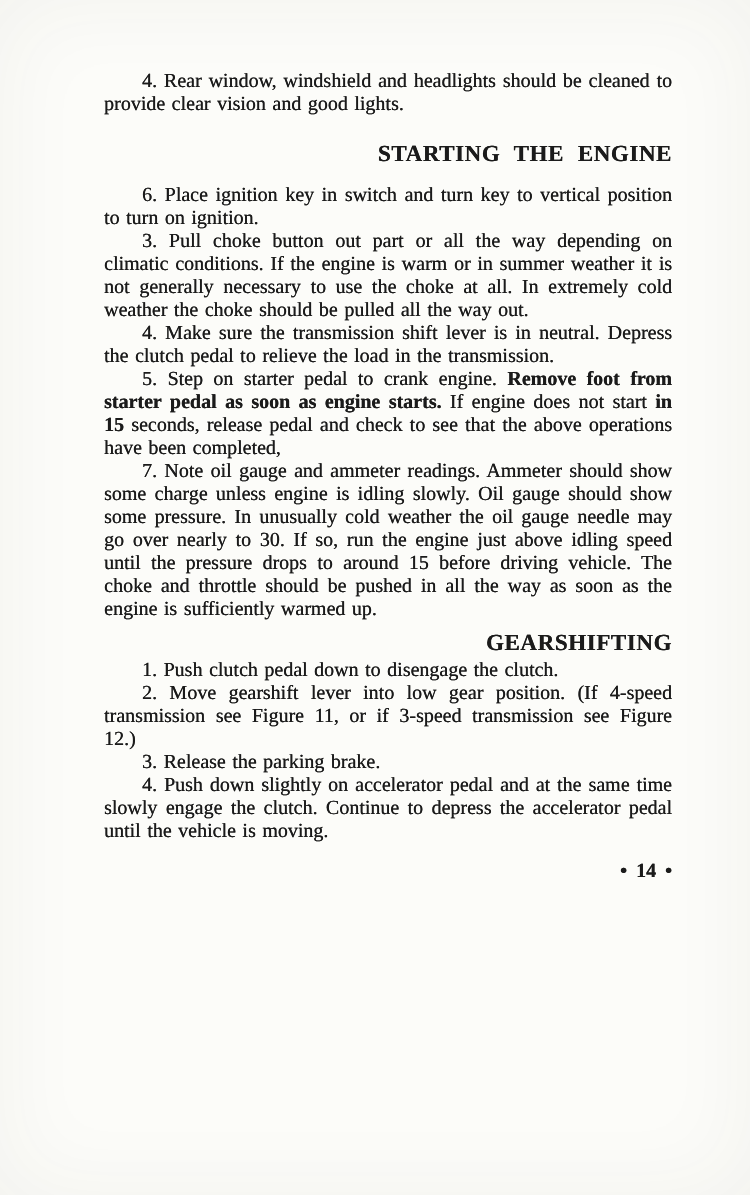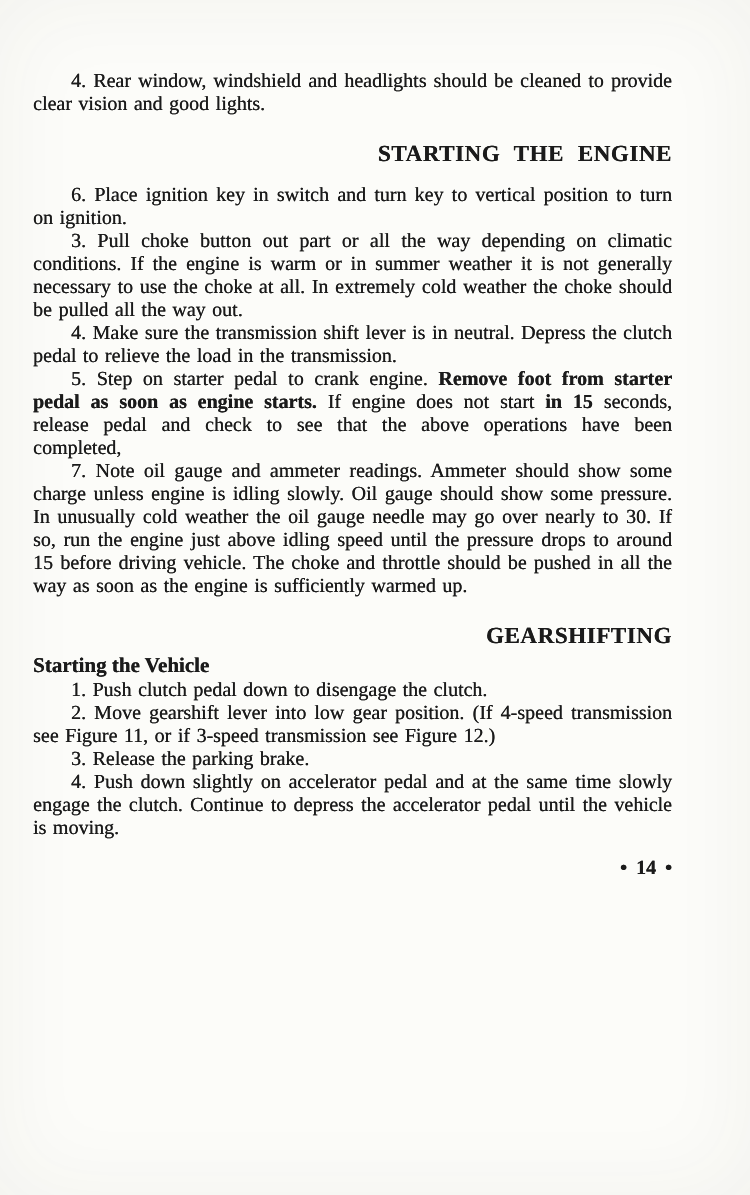--- a/index.html
+++ b/index.html
@@ -13,7 +13,7 @@
     height: 1195px;
     margin: 0 auto;
     box-sizing: border-box;
-    padding: 70px 78px 0 33px;
+    padding: 70px 78px 0 104px;
     background: #fcfcf9;
     color: #1b1b1b;
     font-family: "Liberation Serif", "DejaVu Serif", serif;

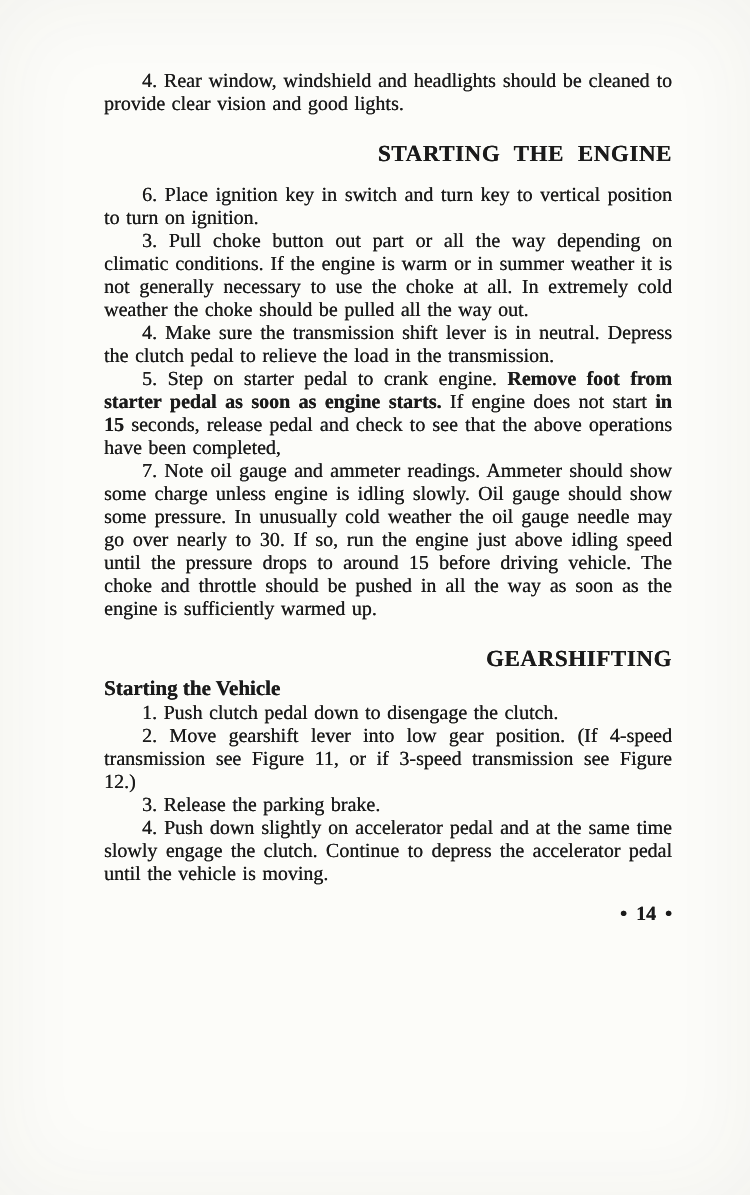--- a/index.html
+++ b/index.html
@@ -42,7 +42,7 @@
     text-shadow: 0.3px 0 0 currentColor;
   }
   .section-heading.tight {
-    margin: 24px 0 2px 0;
+    margin: 8px 0 2px 0;
   }
   .subheading {
     margin: 0 0 1px 0;

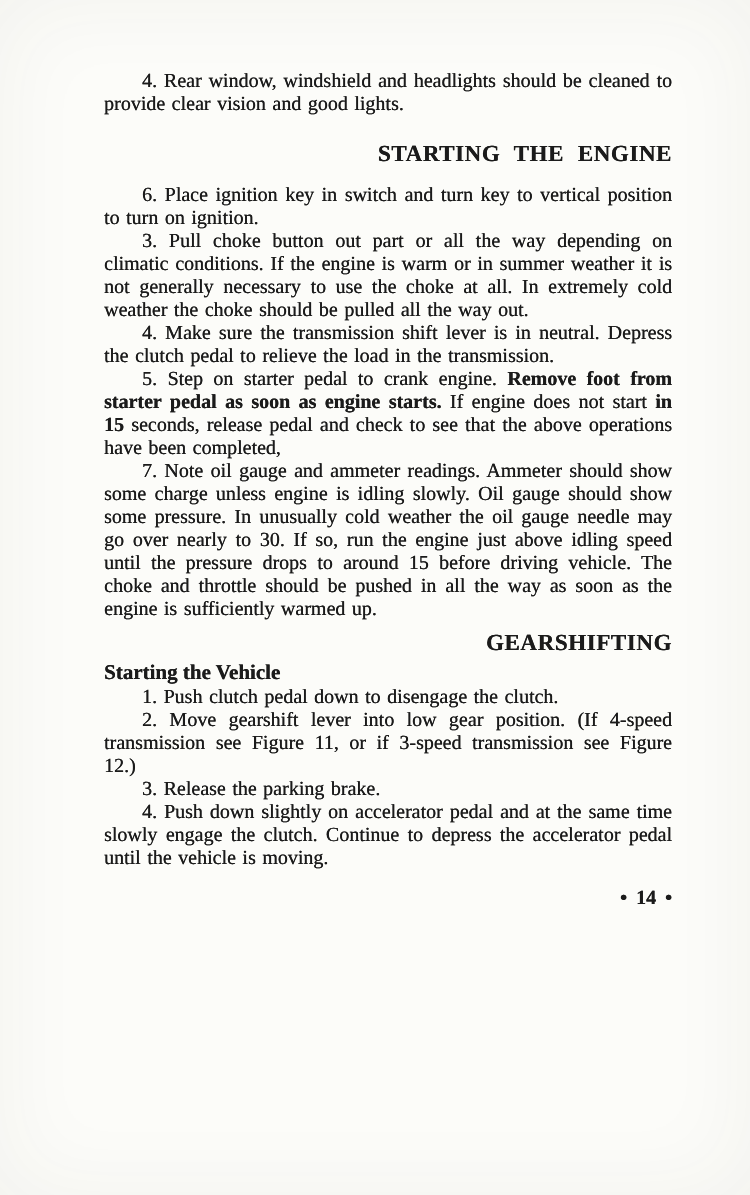--- a/index.html
+++ b/index.html
@@ -86,7 +86,6 @@
 
   <h1 class="section-heading tight">GEARSHIFTING</h1>
 
-  <h2 class="subheading">Starting the Vehicle</h2>
 
   <p class="par">1. Push clutch pedal down to disengage the clutch.</p>
 

